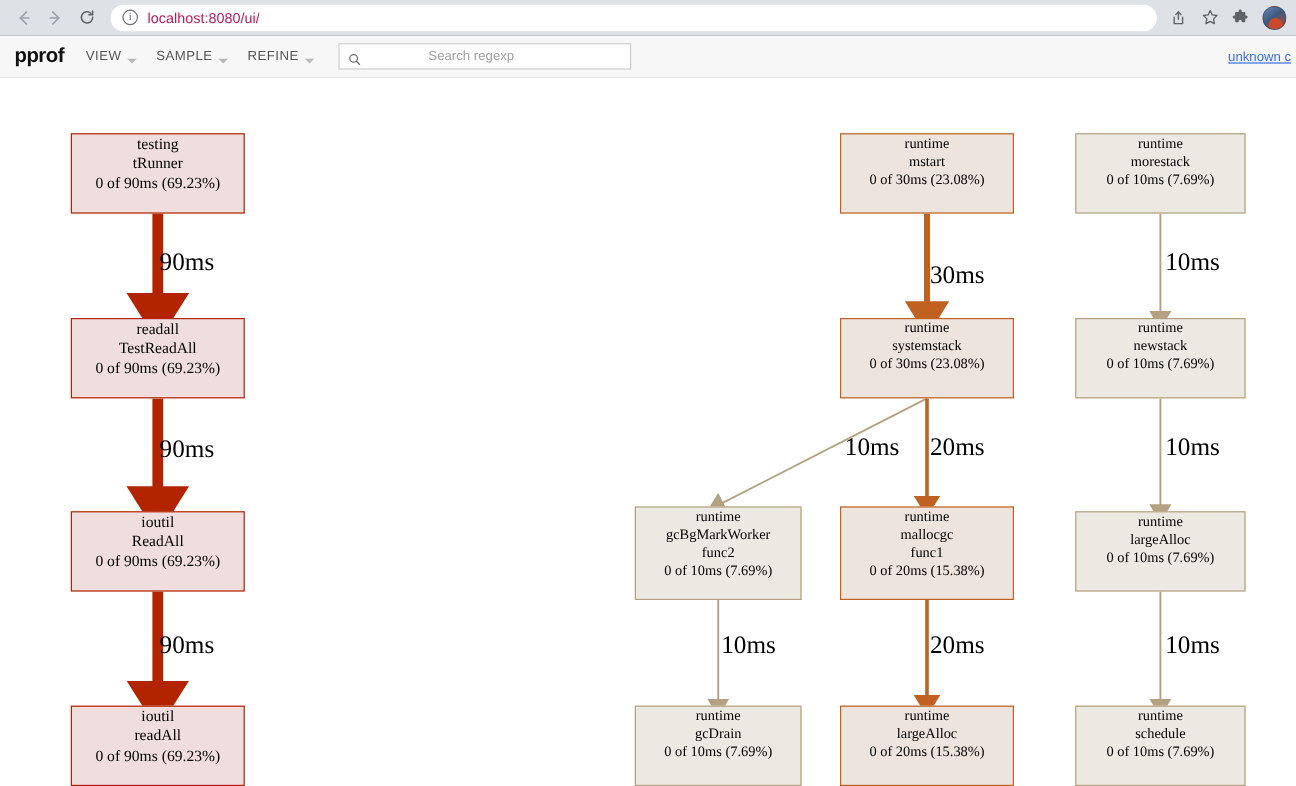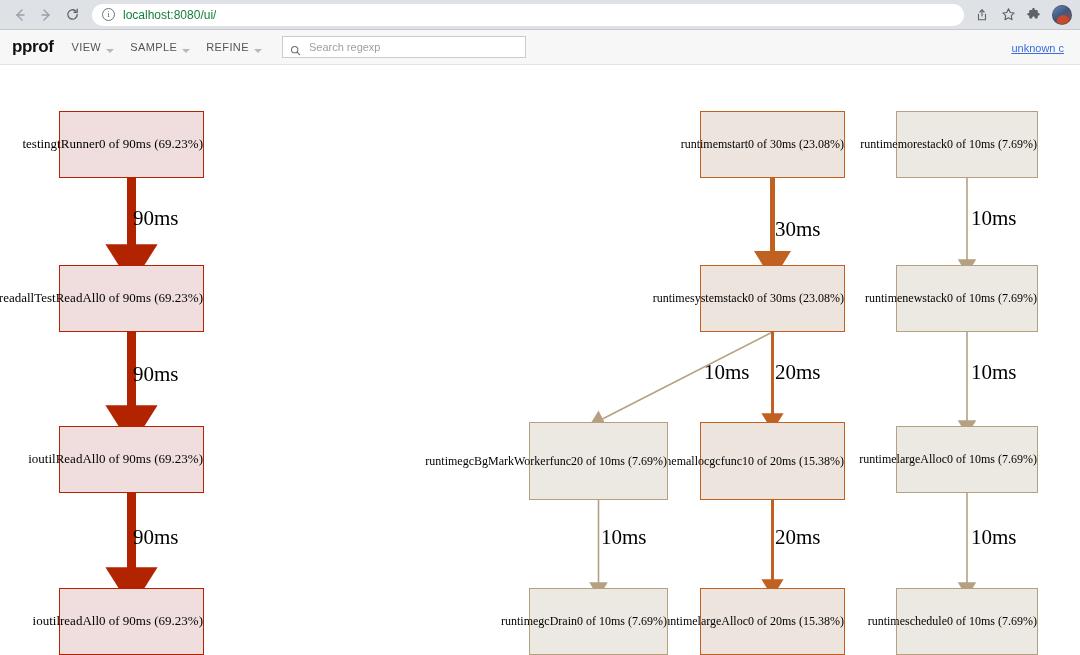--- a/index.html
+++ b/index.html
@@ -57,7 +57,7 @@
   }
   .omnibox .url {
     font-size: 12px;
-    color: #15803d;
+    color: #be185d;
     white-space: nowrap;
     overflow: hidden;
   }

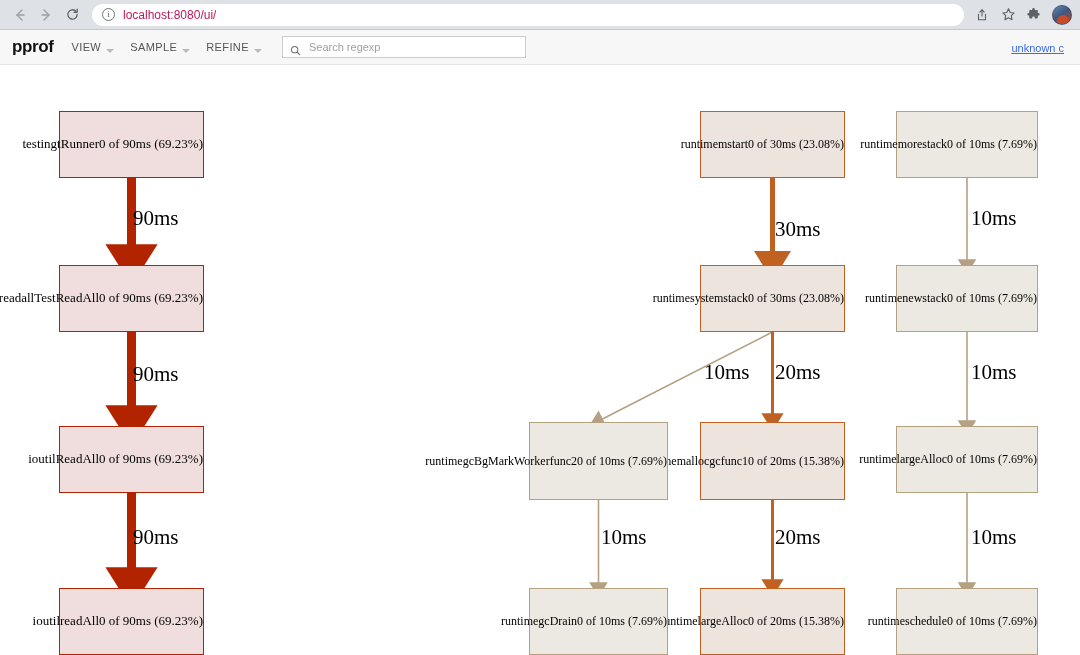--- a/index.html
+++ b/index.html
@@ -144,6 +144,7 @@
     width: 100%;
     font-family: "Liberation Sans", sans-serif;
     background: transparent;
+    margin-left: 48px;
   }
   .search-box input::placeholder { color: #a0a0a0; }
   .header-link {

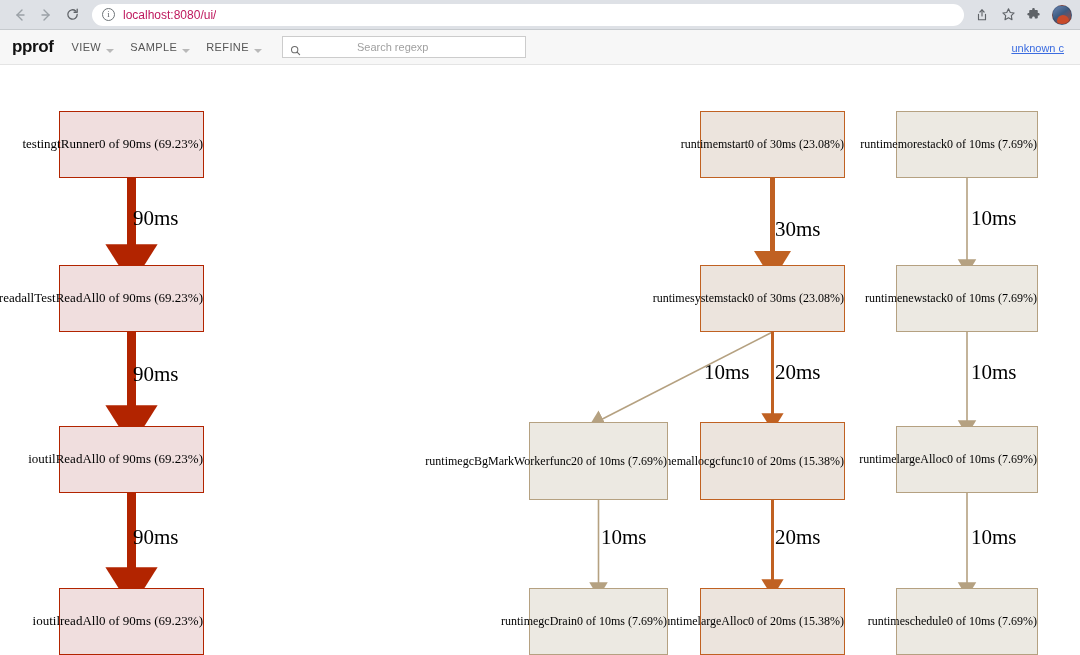--- a/index.html
+++ b/index.html
@@ -149,7 +149,7 @@
   .search-box input::placeholder { color: #a0a0a0; }
   .header-link {
     position: absolute;
-    right: 16px;
+    right: 4px;
     top: 12px;
     font-size: 11px;
     color: #3b6ce0;

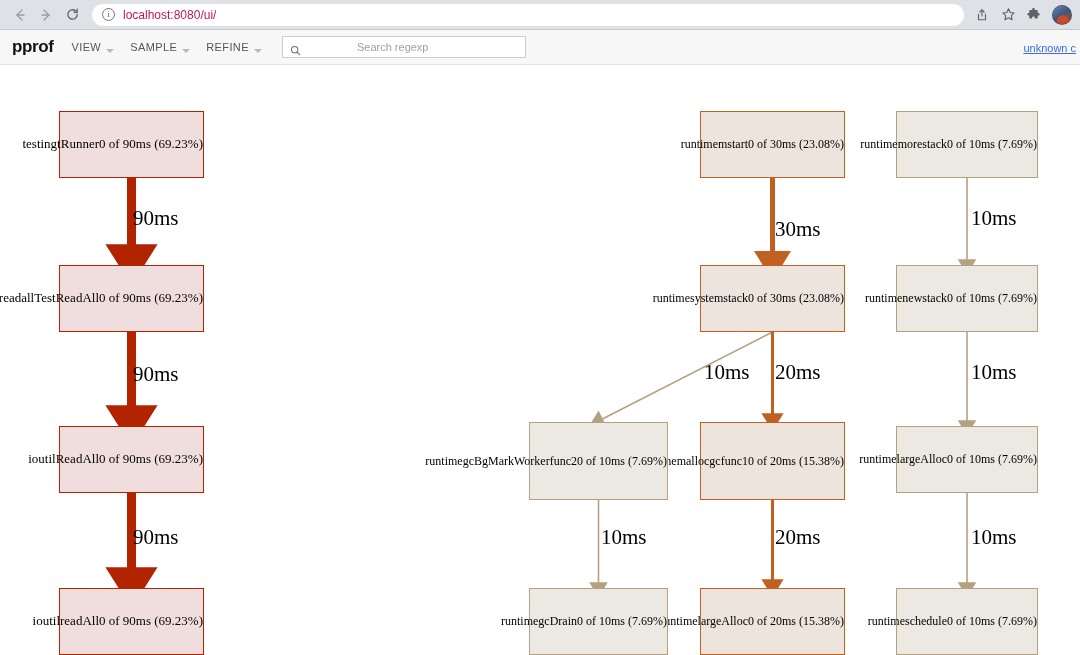--- a/index.html
+++ b/index.html
@@ -180,9 +180,9 @@
     font-size: 13px;
     color: #000;
     display: flex;
-    flex-direction: row;
-    align-items: center;
-    justify-content: flex-end;
+    flex-direction: column;
+    align-items: center;
+    justify-content: flex-start;
     line-height: 1.25;
     text-align: center;
     white-space: nowrap;

